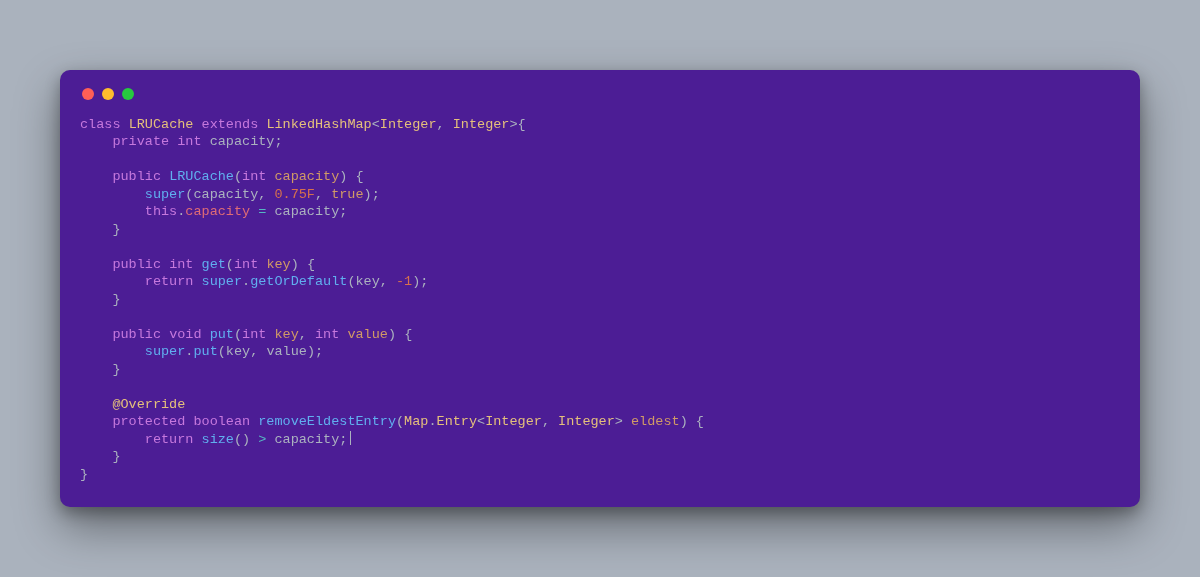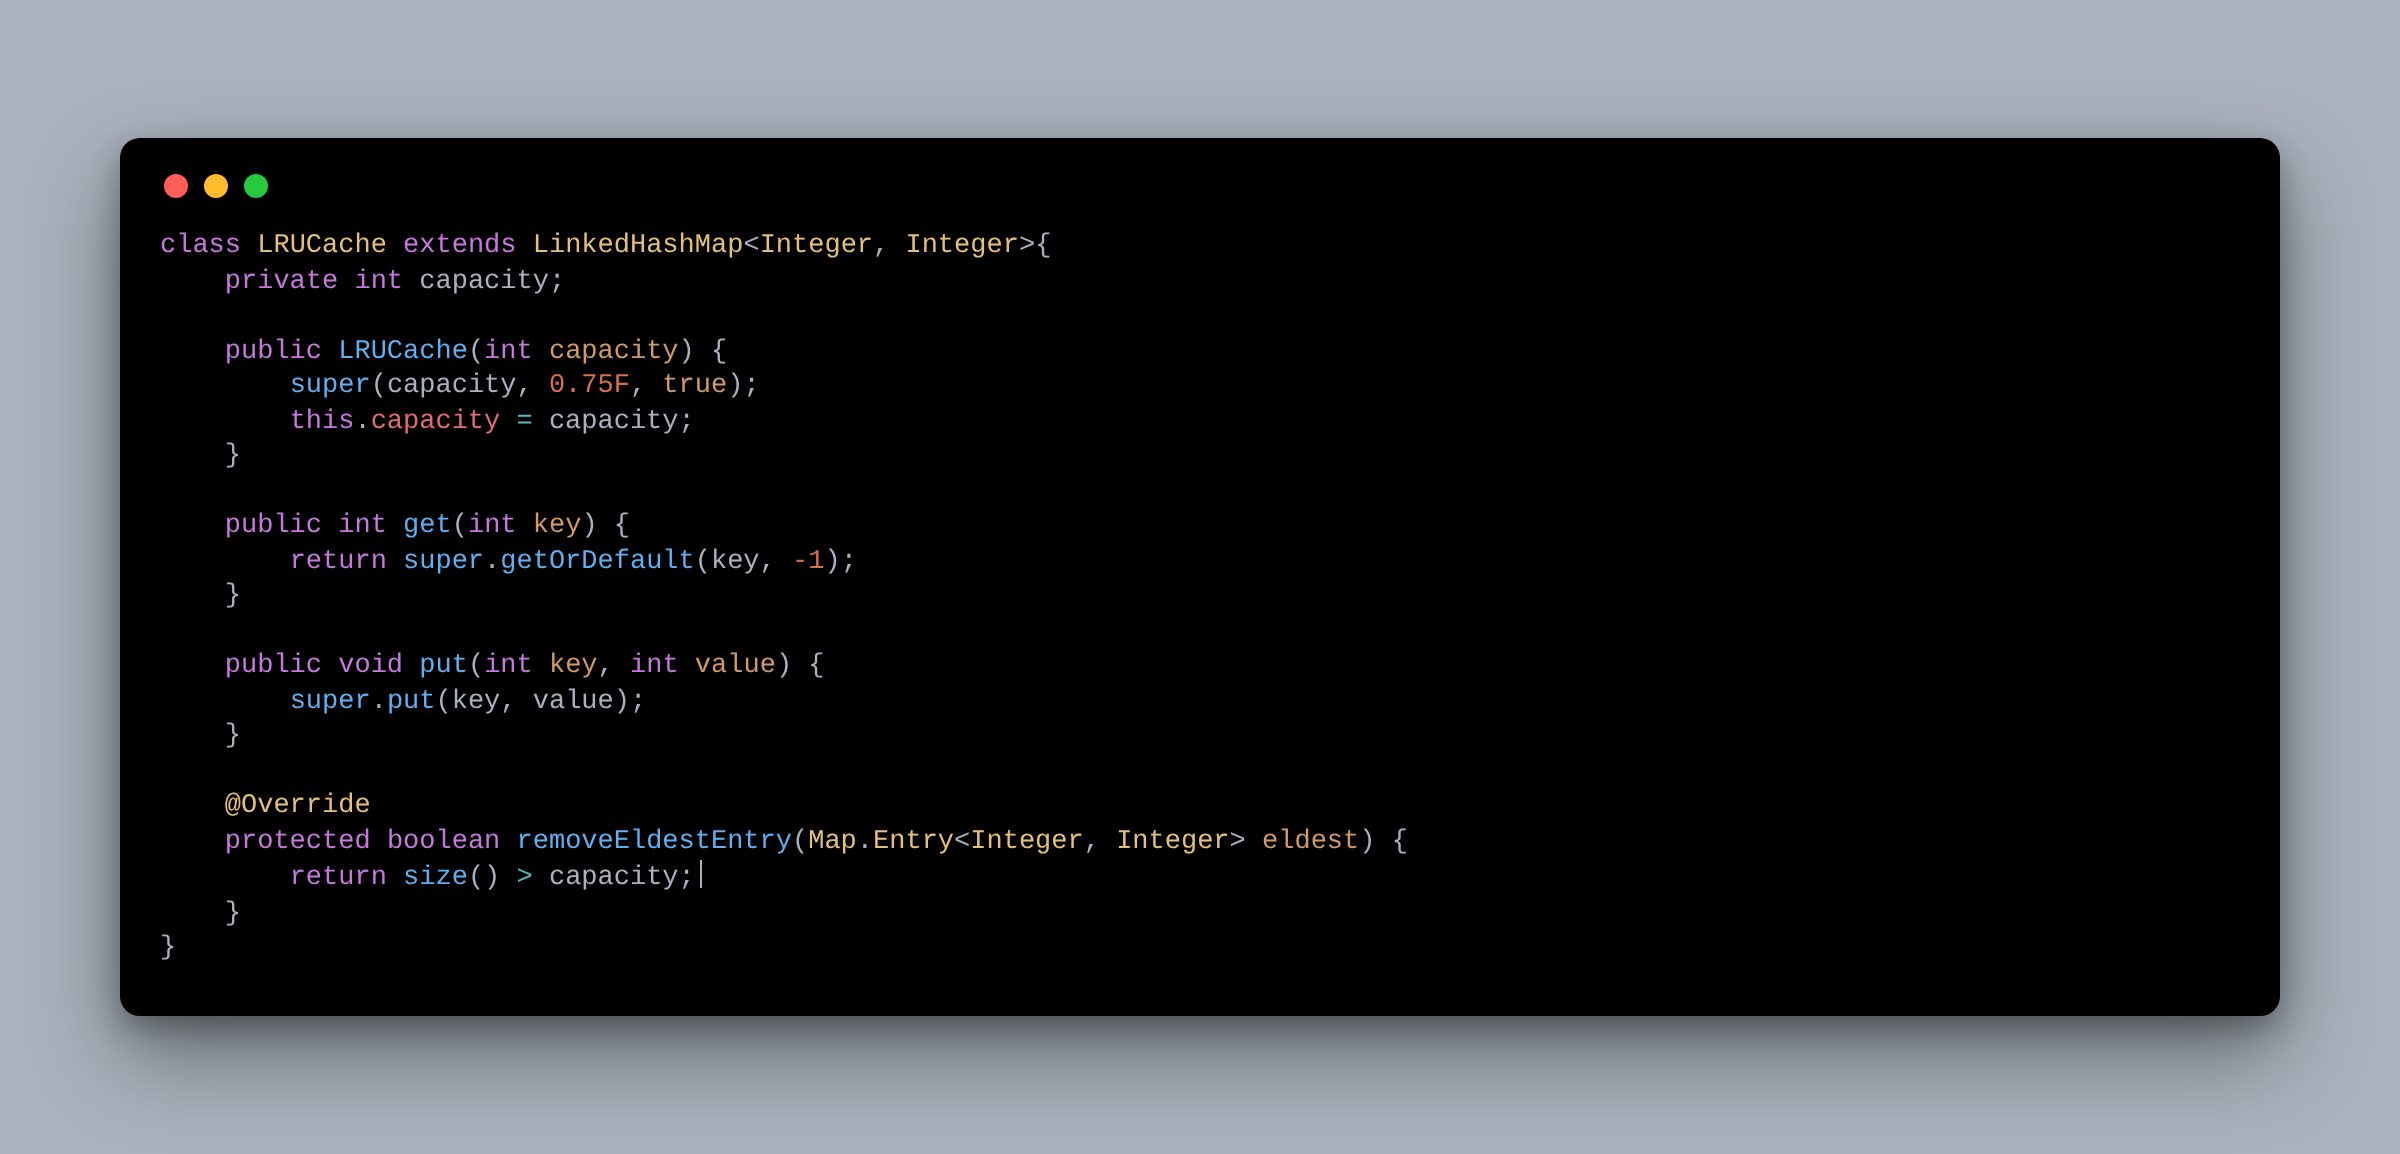--- a/index.html
+++ b/index.html
@@ -20,7 +20,7 @@
   }
   .window {
     width: 1080px;
-    background: #000000;
+    background: #4c1d95;
     border-radius: 10px;
     box-shadow: 0 20px 45px rgba(0,0,0,0.4), 0 6px 15px rgba(0,0,0,0.3);
     padding: 18px 20px 24px 20px;

